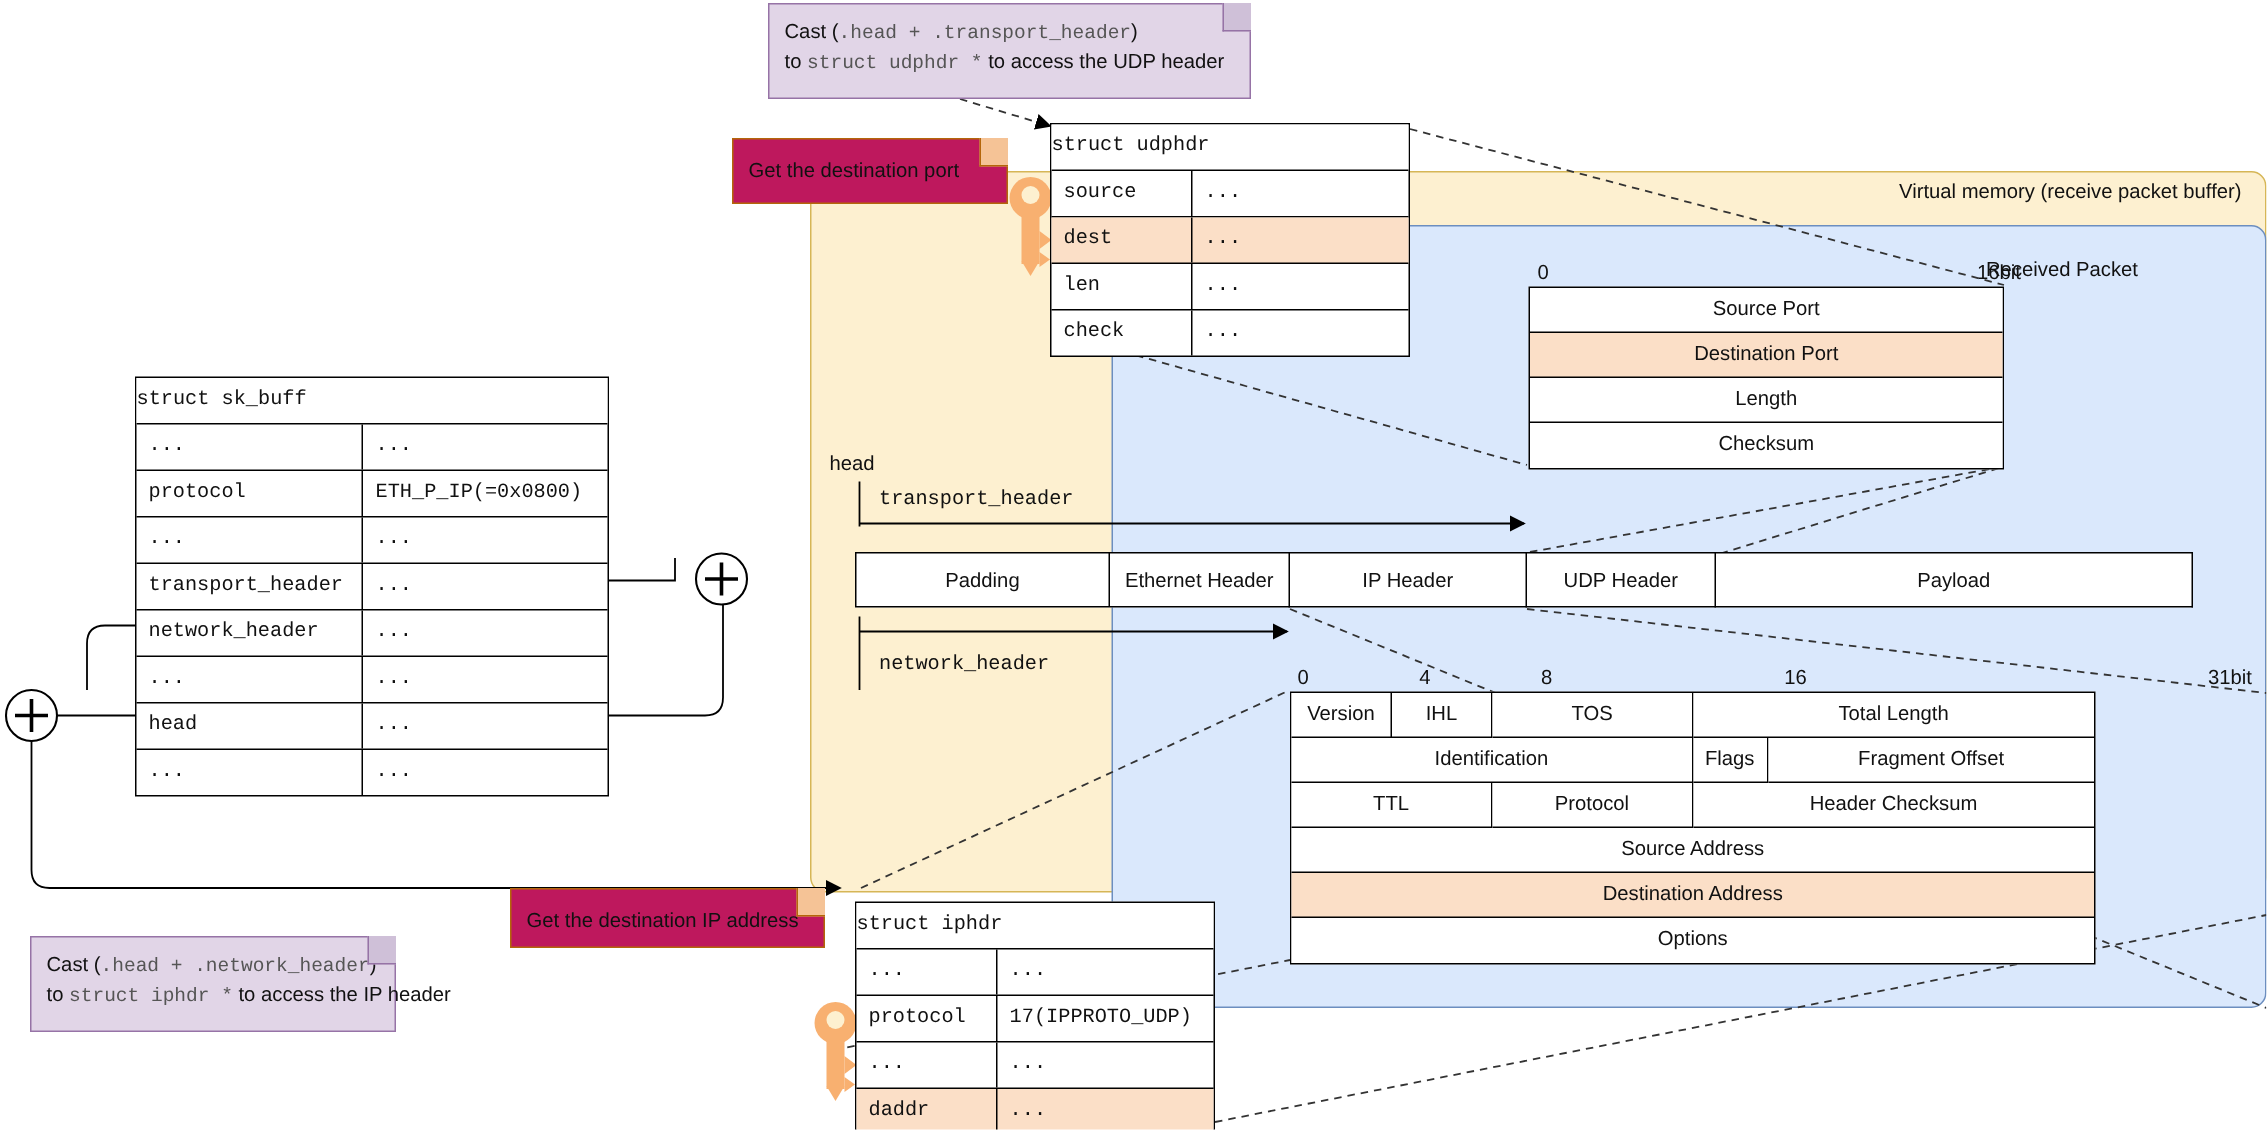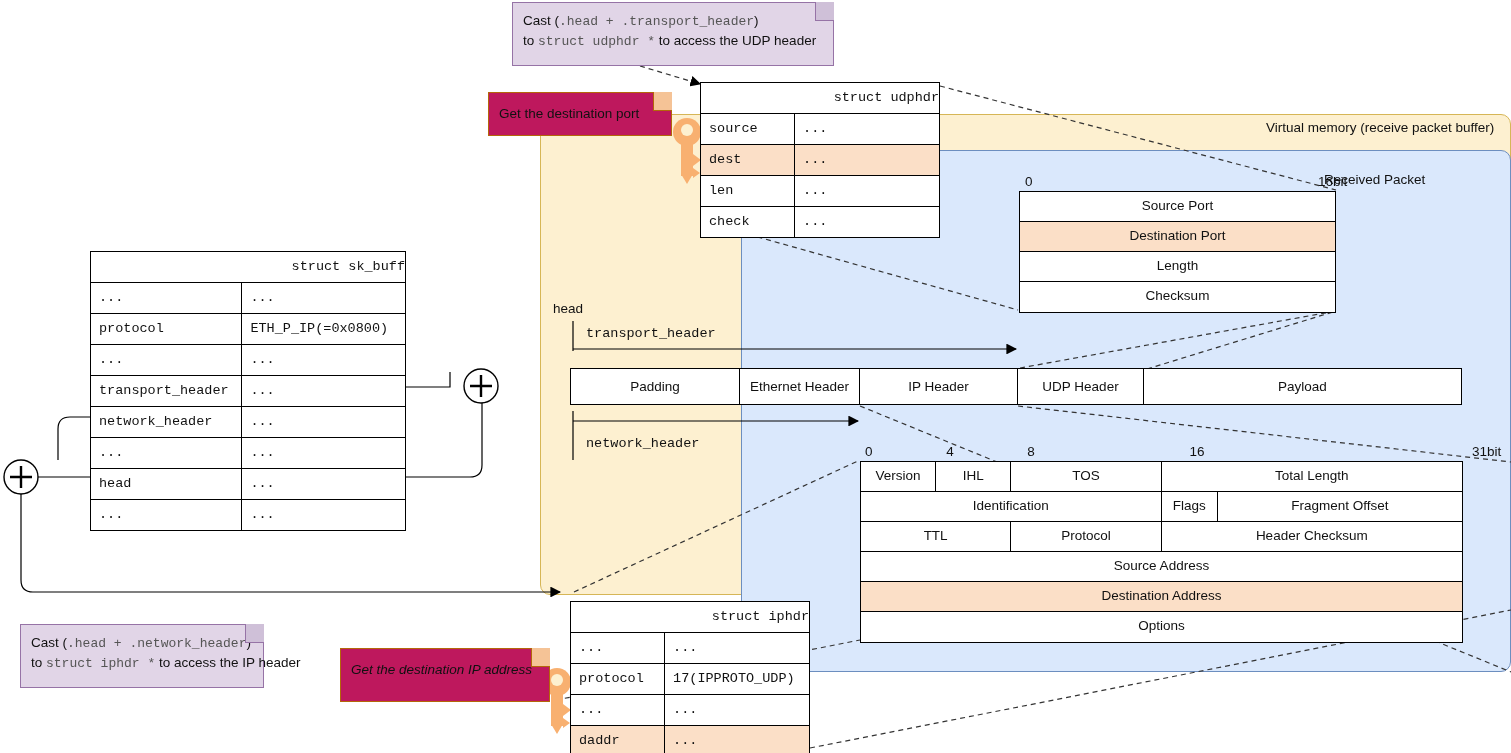--- a/index.html
+++ b/index.html
@@ -14,7 +14,7 @@
 
   
   .struct{position:absolute;background:#fff;border:1px solid #000;box-sizing:border-box;}
-  .struct .hdr{height:30px;line-height:30px;text-align:right;
+  .struct .hdr{height:30px;line-height:30px;text-align:left;
        font-family:"Liberation Mono","DejaVu Sans Mono",monospace;font-size:13.5px;
        border-bottom:1px solid #000;background:#fff;}
   .struct .row{display:flex;height:30px;border-bottom:1px solid #000;}

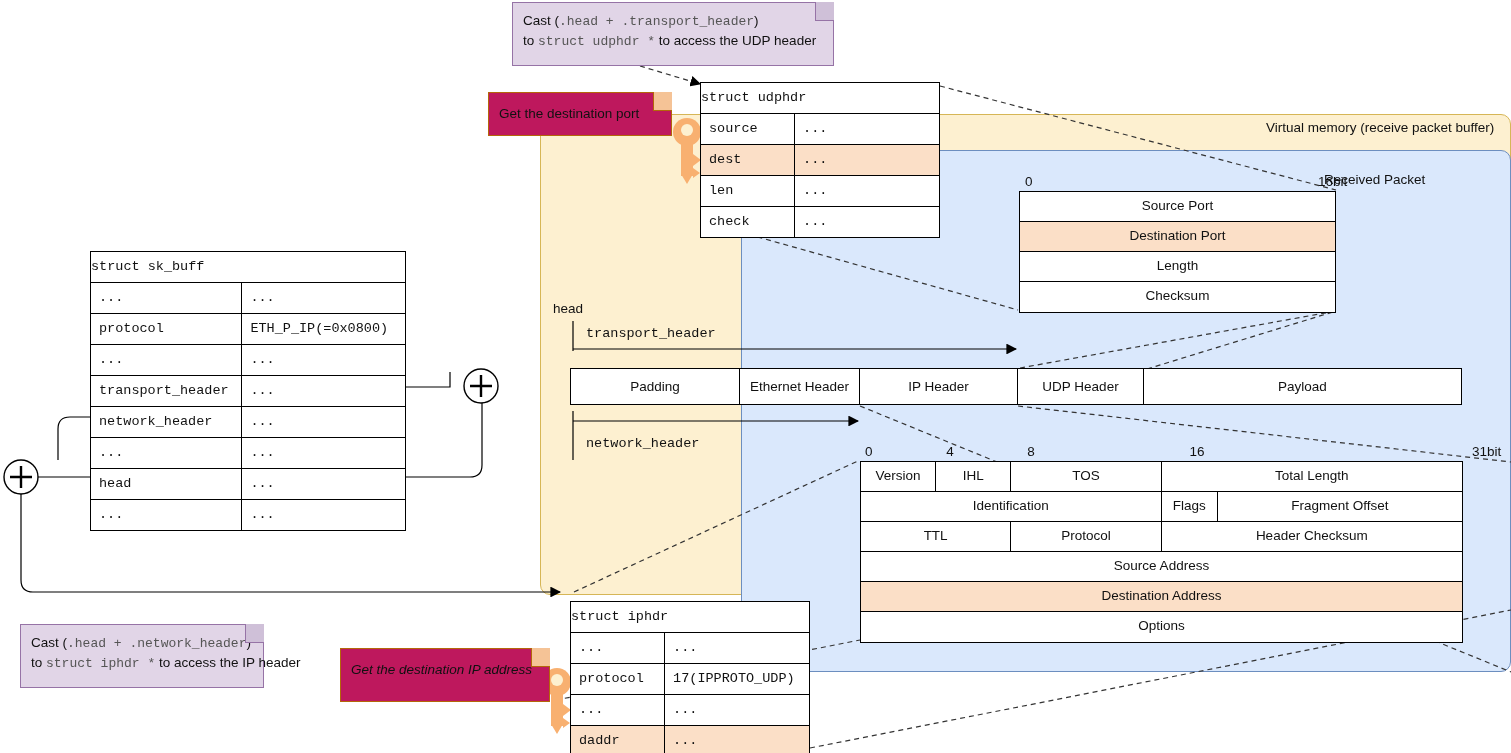--- a/index.html
+++ b/index.html
@@ -284,7 +284,7 @@
     </div>
   </div>
 
-<div class="bittable" id="ipmap" style="left:860px;top:461px;width:603px;">
+<div class="bittable" id="ipmap" style="left:860px;top:461px;width:537px;">
     <div class="bitrow">
       <div class="bitcell" style="width: 81.125px;">Version</div>
       <div class="bitcell" style="width: 81.125px;">IHL</div>

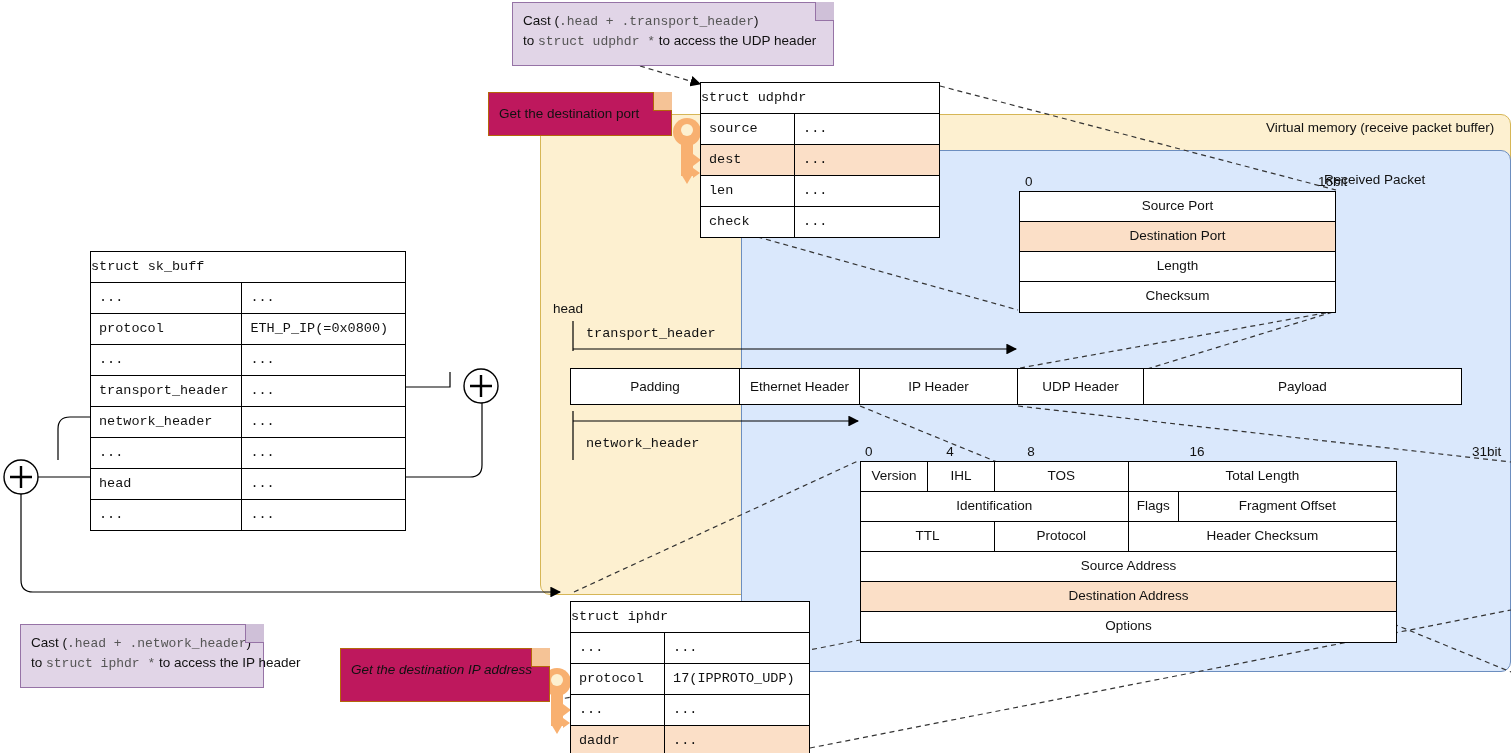--- a/index.html
+++ b/index.html
@@ -168,7 +168,7 @@
   <span>Get the destination port</span>
 </div>
 
-<div class="note orange" style="left:340px;top:648px;width:210px;height:54px;line-height:26px;font-style:italic;">
+<div class="note orange" style="left:340px;top:592px;width:210px;height:40px;line-height:26px;">
   <div class="fold"></div>
   <span>Get the destination IP address</span>
 </div>

